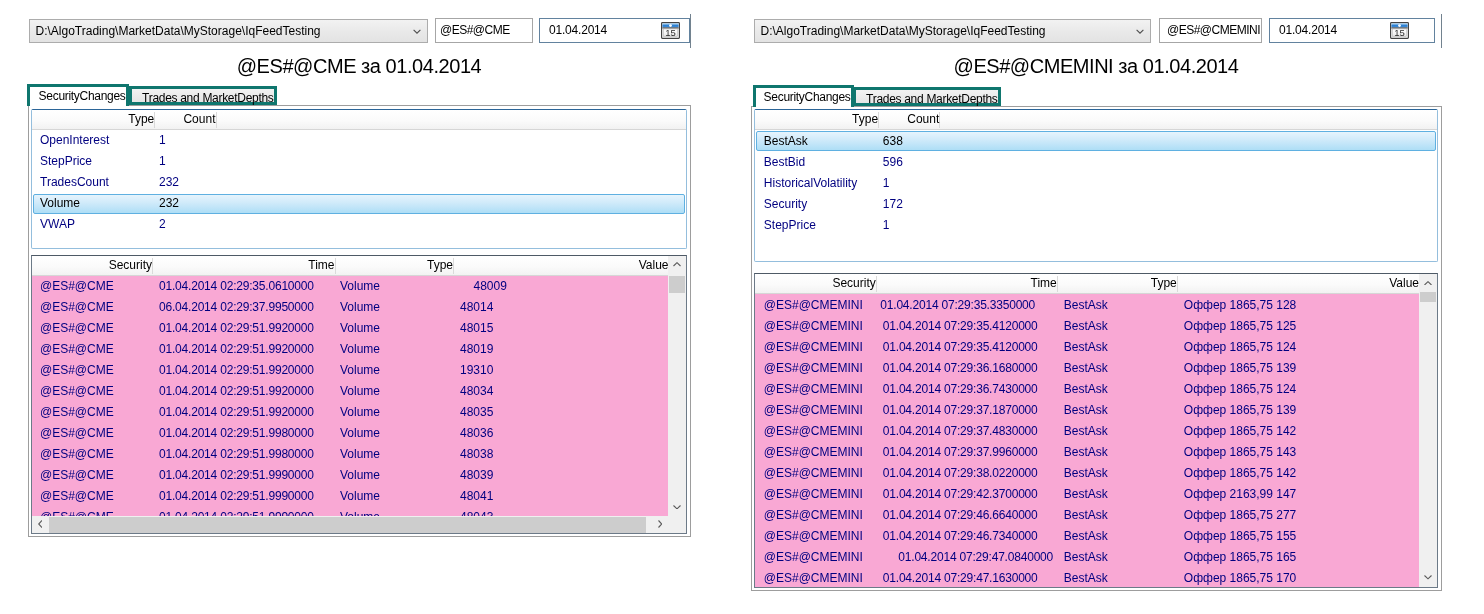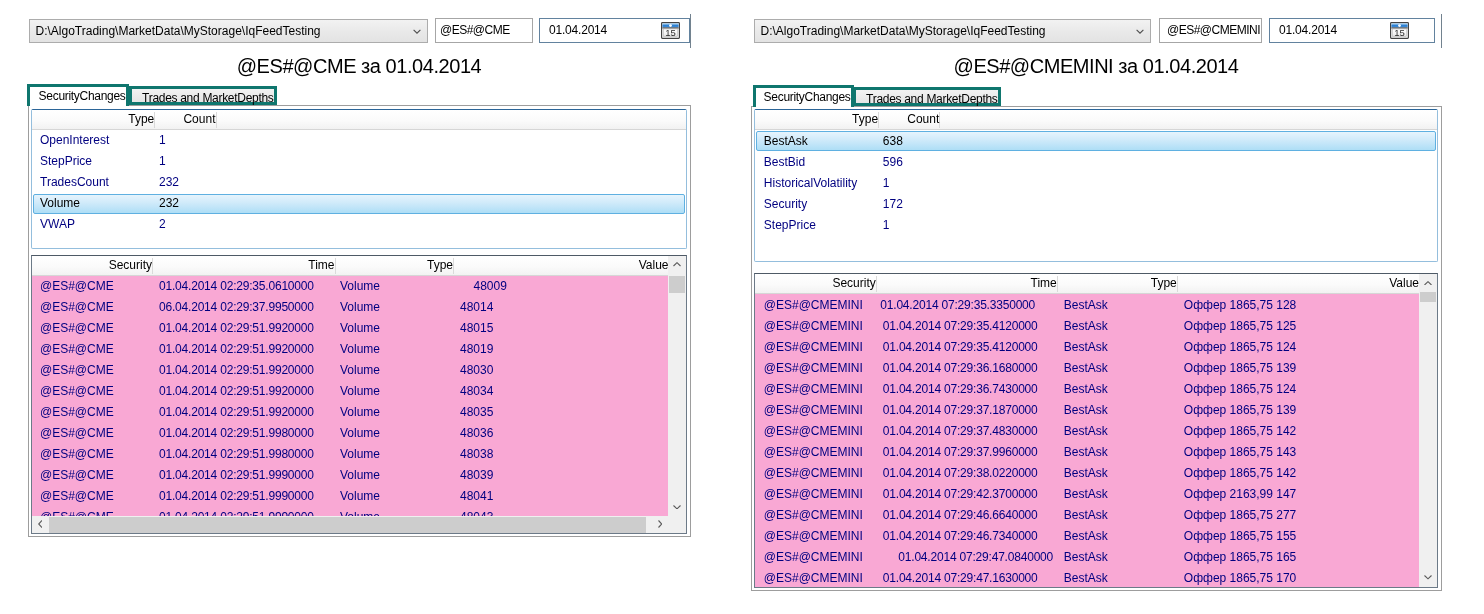--- a/index.html
+++ b/index.html
@@ -126,7 +126,7 @@
         <span class="cell" style="left:8.5px">@ES#@CME</span>
         <span class="cell" style="left:127.5px;letter-spacing:-0.2px">01.04.2014 02:29:51.9920000</span>
         <span class="cell" style="left:308.5px">Volume</span>
-        <span class="cell" style="left:428.5px">48030</span>
+        <span class="cell" style="left:428.5px">19310</span>
       </div>
 <div class="row" style="left:0;top:105px">
         <span class="cell" style="left:8.5px">@ES#@CME</span>

